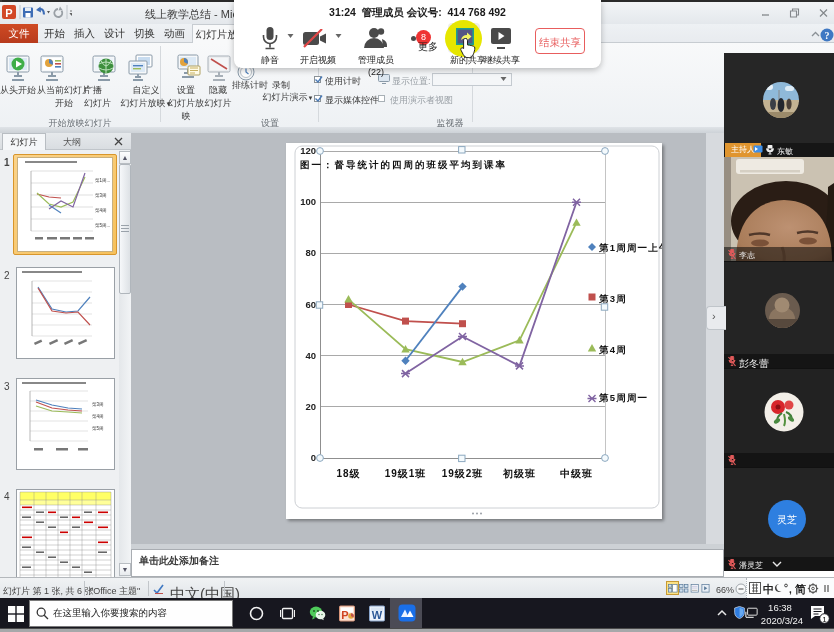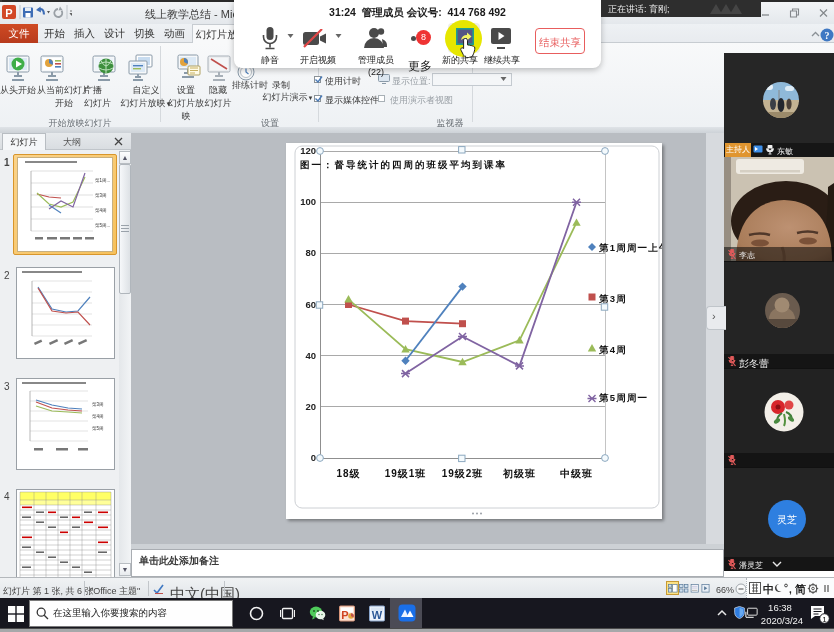--- a/index.html
+++ b/index.html
@@ -675,16 +675,6 @@
   <div class="abs cn" style="left:301px;top:28px;width:50px;height:26px;border:1px solid #e85d5d;border-radius:4px;color:#e85d5d;font-size:10.5px;text-align:center;line-height:26px;font-weight:normal">结束共享</div>
 </div>
 
-<div class="abs" id="speakstrip" style="left:601px;top:0;width:160px;height:17px;background:#2e2e2e">
-  <div class="abs cn" style="left:7px;top:3px;font-size:9px;color:#e8e8e8;font-weight:normal">正在讲话: 育刚;</div>
-  <svg class="abs" style="left:108px;top:3px" width="34" height="12" viewBox="0 0 34 12">
-        <g fill="#454545">
-          <path d="M1 11 L7 1 L13 11z"></path>
-          <path d="M11 11 L17 1 L23 11z"></path>
-          <path d="M21 11 L27 1 L33 11z"></path>
-        </g>
-      </svg>
-</div>
 
 </div>
 </body></html>

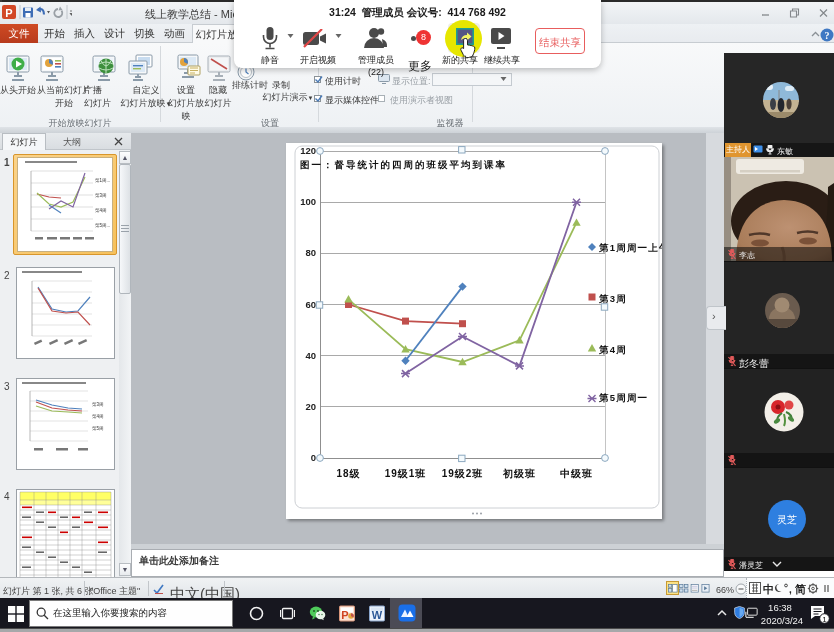--- a/index.html
+++ b/index.html
@@ -652,7 +652,7 @@
 
   <div class="abs" style="left:177px;top:36px;width:5px;height:5px;border-radius:50%;background:#4a4a4a"></div>
   <div class="abs" style="left:182px;top:30px;width:15px;height:15px;border-radius:50%;background:#ef3333;color:#fff;font-size:9px;text-align:center;line-height:15px">8</div>
-  <div class="abs cn" style="left:168px;top:58px;width:36px;text-align:center;font-size:12px;color:#1a1a1a;font-weight:normal">更多</div>
+  <div class="abs cn" style="left:168px;top:40px;width:36px;text-align:right;font-size:10px;color:#1a1a1a;font-weight:normal">更多</div>
 
   <div class="abs" style="left:214px;top:23px;width:32px;height:30px;background:#ededed;border-radius:4px"></div>
   <div class="abs" style="left:211px;top:20px;width:37px;height:37px;border-radius:50%;background:#e6e600"></div>

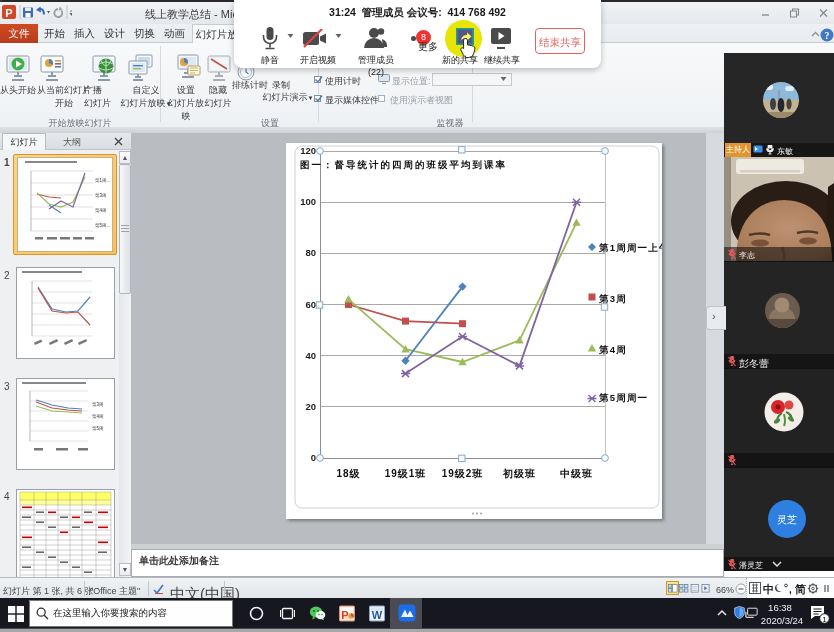--- a/index.html
+++ b/index.html
@@ -663,7 +663,7 @@
   <svg class="abs" style="left:226px;top:37px" width="16" height="21" viewBox="0 0 16 21">
     <path d="M5.5 1.5 c1.4 0 2 1 2 2.2 l0 4.2 c2.8 0.3 6.6 1.2 7 2 c0.8 1.2 0 3.8-0.6 5.6 c-0.5 1.6-1.2 3.6-2.2 4.4 c-1 0.9-3.4 1-5 0.6 c-1.4-0.3-2.6-1.6-3.4-2.8 L1 13.2 c-0.6-1 0-2.2 1-2.4 c0.8-0.1 1.4 0.3 1.6 0.8 l0-8.4 C3.6 2 4.3 1.5 5.5 1.5z" fill="#fff" stroke="#222" stroke-width="1"></path>
   </svg>
-  <div class="abs cn" style="left:208px;top:54px;width:44px;text-align:left;font-size:9px;color:#1a1a1a;font-weight:normal">新的共享</div>
+  <div class="abs cn" style="left:208px;top:54px;width:44px;text-align:right;font-size:9px;color:#1a1a1a;font-weight:normal">新的共享</div>
 
   <svg class="abs" style="left:256px;top:27px" width="22" height="23" viewBox="0 0 22 23">
     <rect x="1" y="1" width="20" height="16" rx="2" fill="#4a4a4a"></rect>

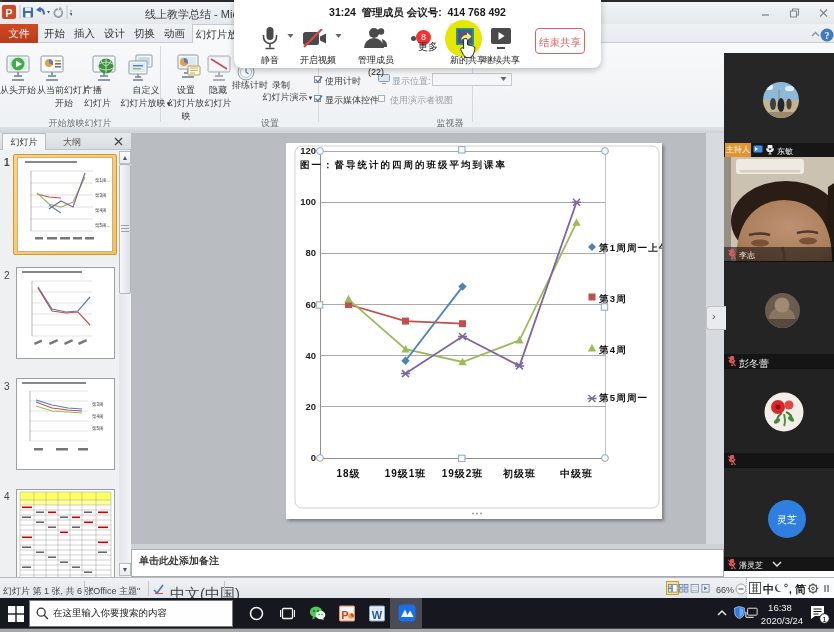--- a/index.html
+++ b/index.html
@@ -528,7 +528,7 @@
     </g>
   </svg>
   <div class="abs" style="left:0;top:90px;width:110px;height:14px;background:rgba(10,10,10,.55)"></div>
-  <div class="abs cn" style="left:1px;top:90px;width:26px;height:14px;background:#e0952f;color:#fff;font-size:8px;text-align:center;line-height:14px;font-weight:normal">主持人</div>
+  <div class="abs cn" style="left:1px;top:90px;width:36px;height:14px;background:#e0952f;color:#fff;font-size:8px;text-align:center;line-height:14px;font-weight:normal">主持人</div>
   <svg class="abs" style="left:29px;top:92px" width="22" height="10" viewBox="0 0 22 10">
     <rect x="0.5" y="0.5" width="9" height="7" rx="1" fill="#3f8fe8"></rect>
         <path d="M2 2 l3 2 -3 2z" fill="#fff"></path>

